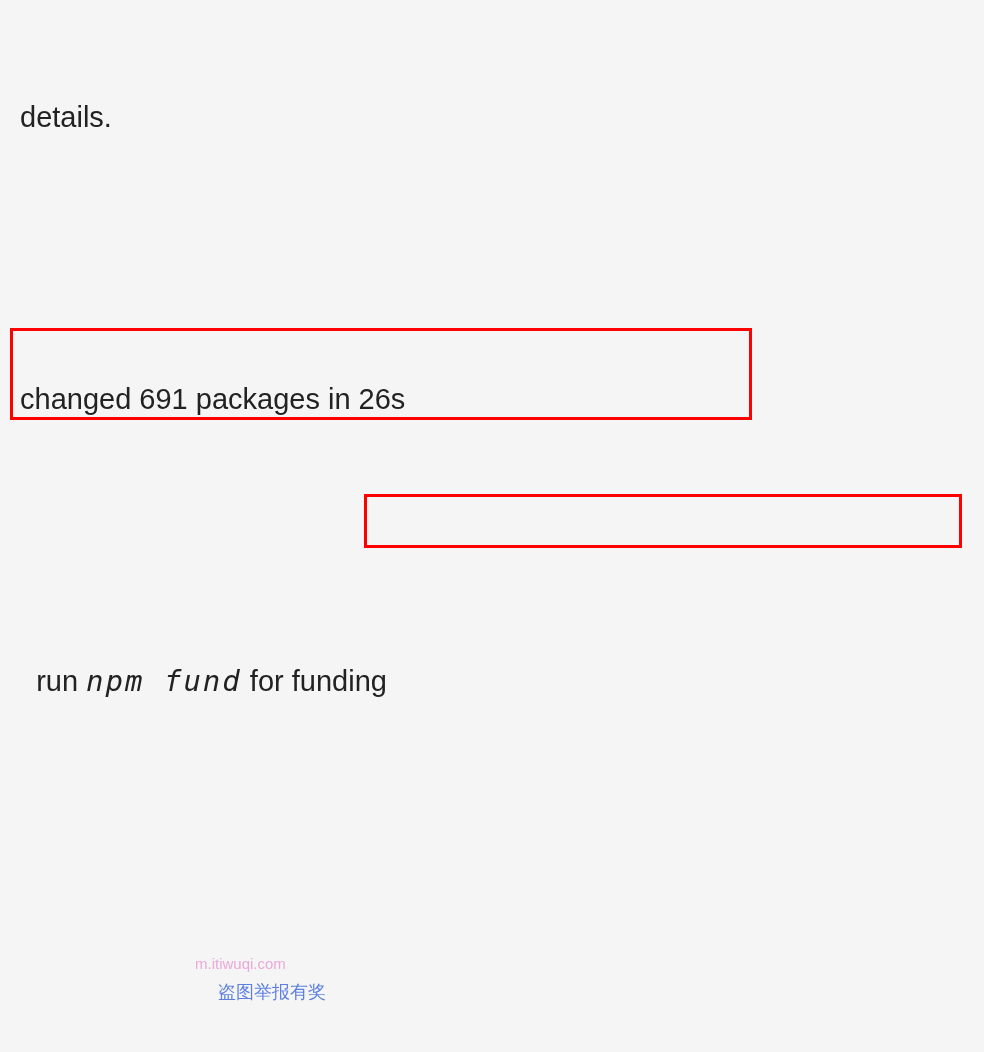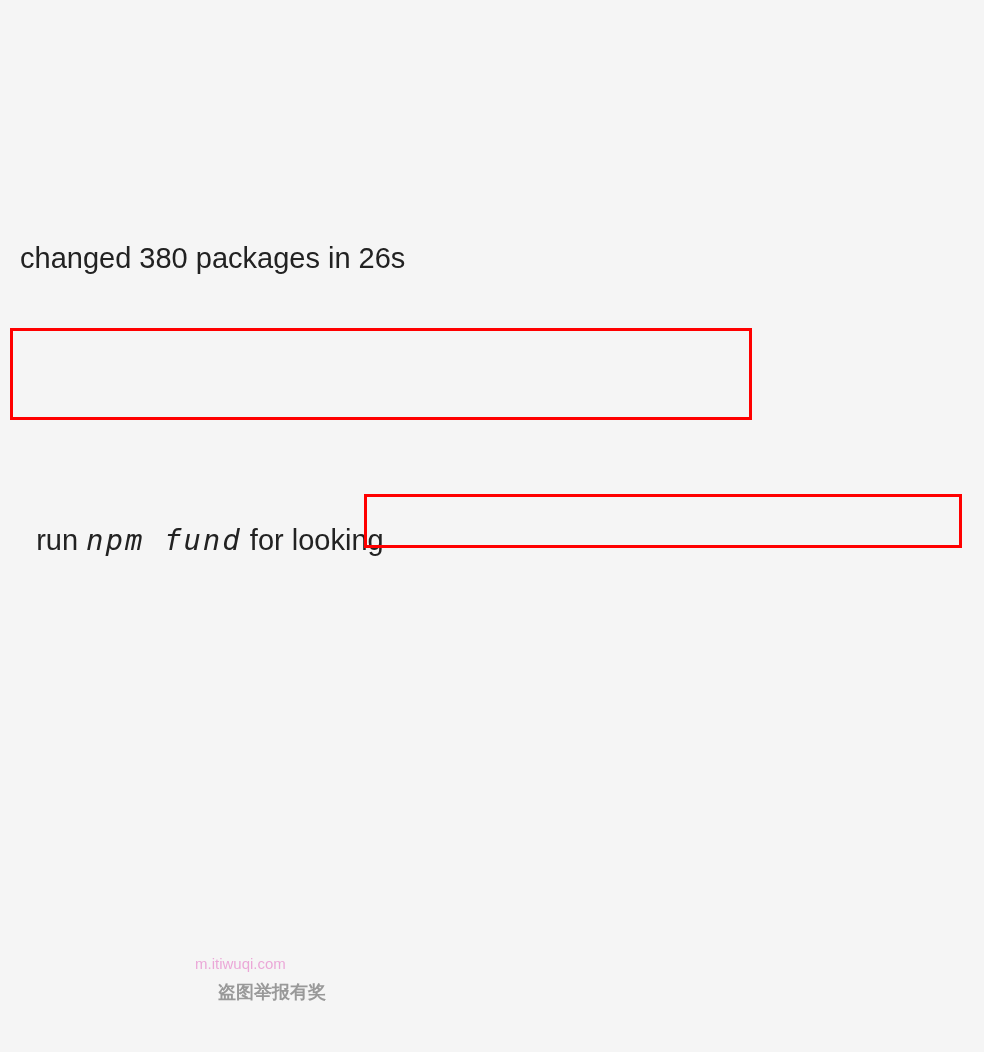--- a/index.html
+++ b/index.html
@@ -71,6 +71,7 @@
 <body>
 
 <div class="terminal">
+  <span class="line">details.</span>
   <span class="line">&nbsp;</span>
   <span class="line">changed 380 packages in 26s</span>
   <span class="line">&nbsp;</span>

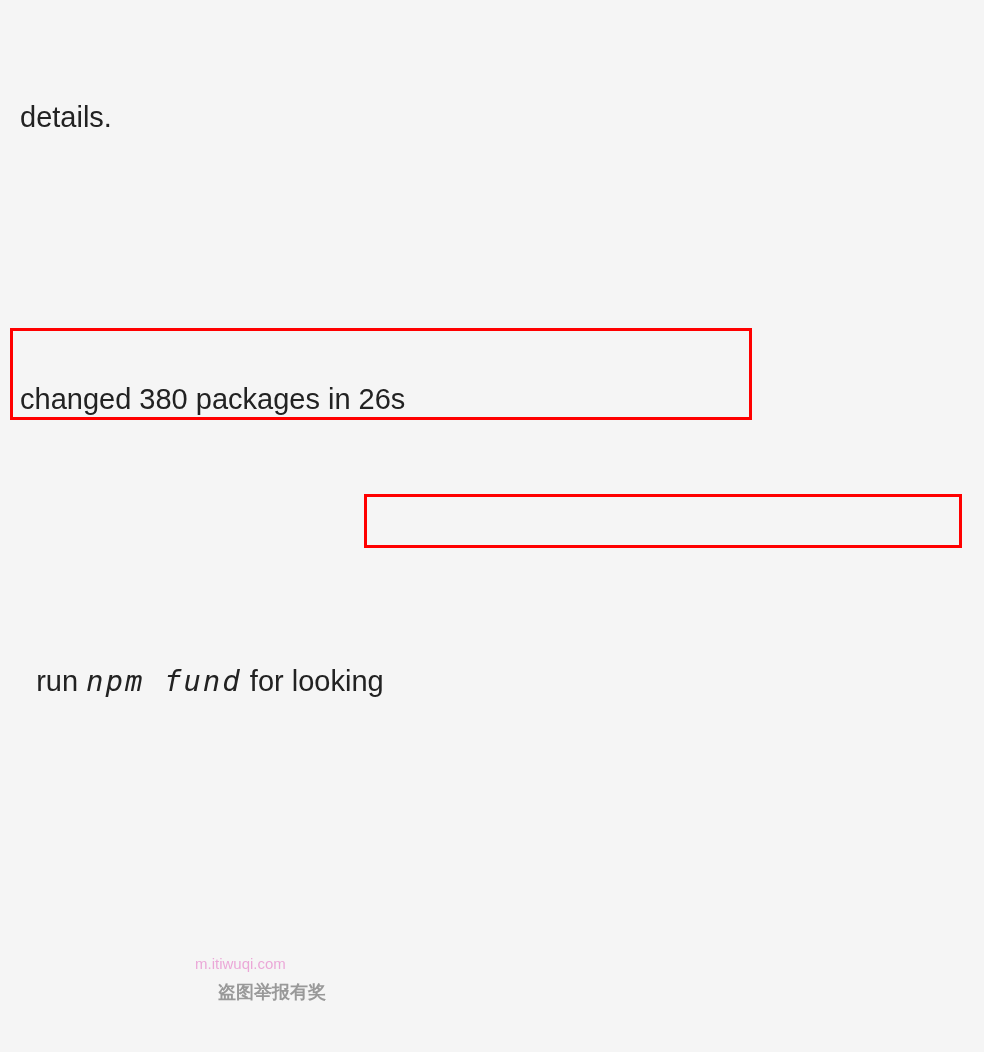--- a/index.html
+++ b/index.html
@@ -73,7 +73,7 @@
 <div class="terminal">
   <span class="line">details.</span>
   <span class="line">&nbsp;</span>
-  <span class="line">changed 380 packages in 26s</span>
+  <span class="line">changed 691 packages in 26s</span>
   <span class="line">&nbsp;</span>
   <span class="line"><span>  run </span><span class="mono">npm fund</span><span> for looking</span></span>
   

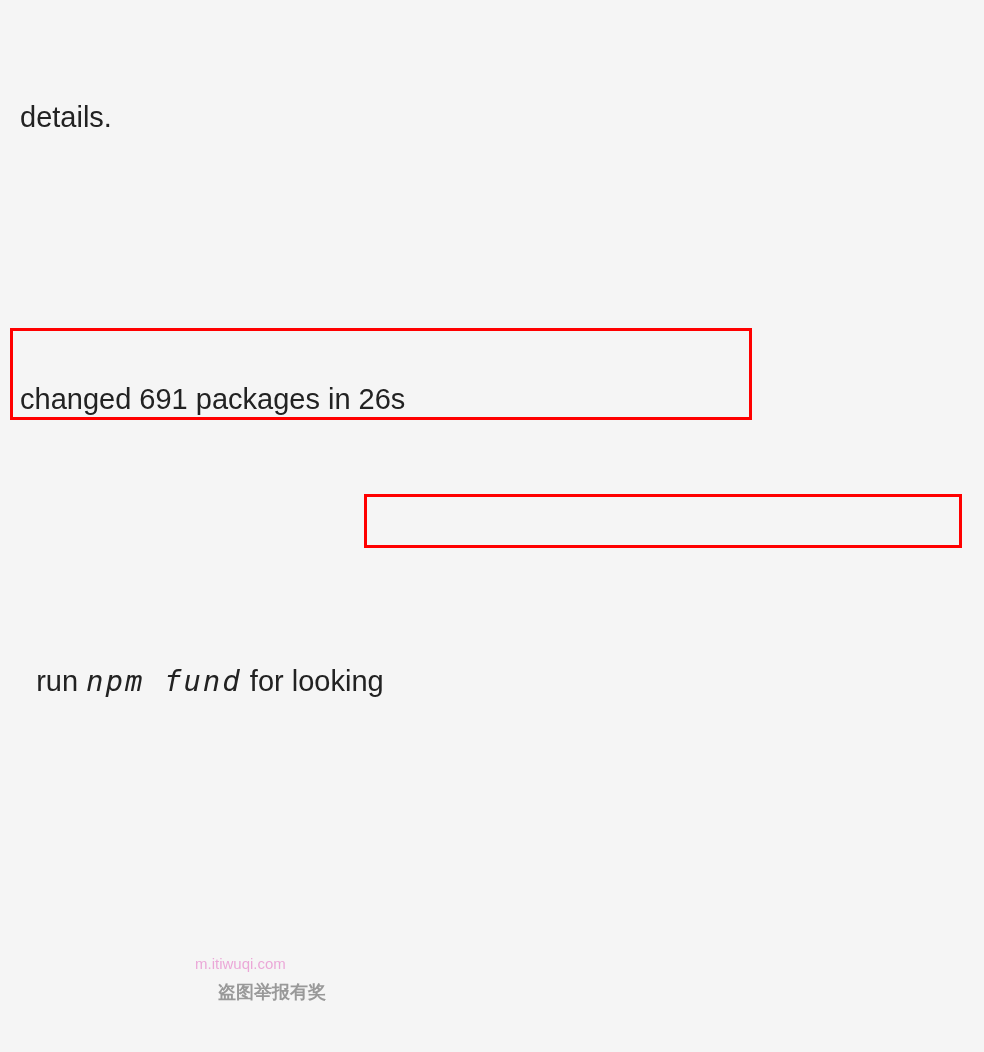--- a/index.html
+++ b/index.html
@@ -75,7 +75,7 @@
   <span class="line">&nbsp;</span>
   <span class="line">changed 691 packages in 26s</span>
   <span class="line">&nbsp;</span>
-  <span class="line"><span>  run </span><span class="mono">npm fund</span><span> for looking</span></span>
+  <span class="line"><span>  run </span><span class="mono">npm fund</span><span> for funding</span></span>
   
   
   

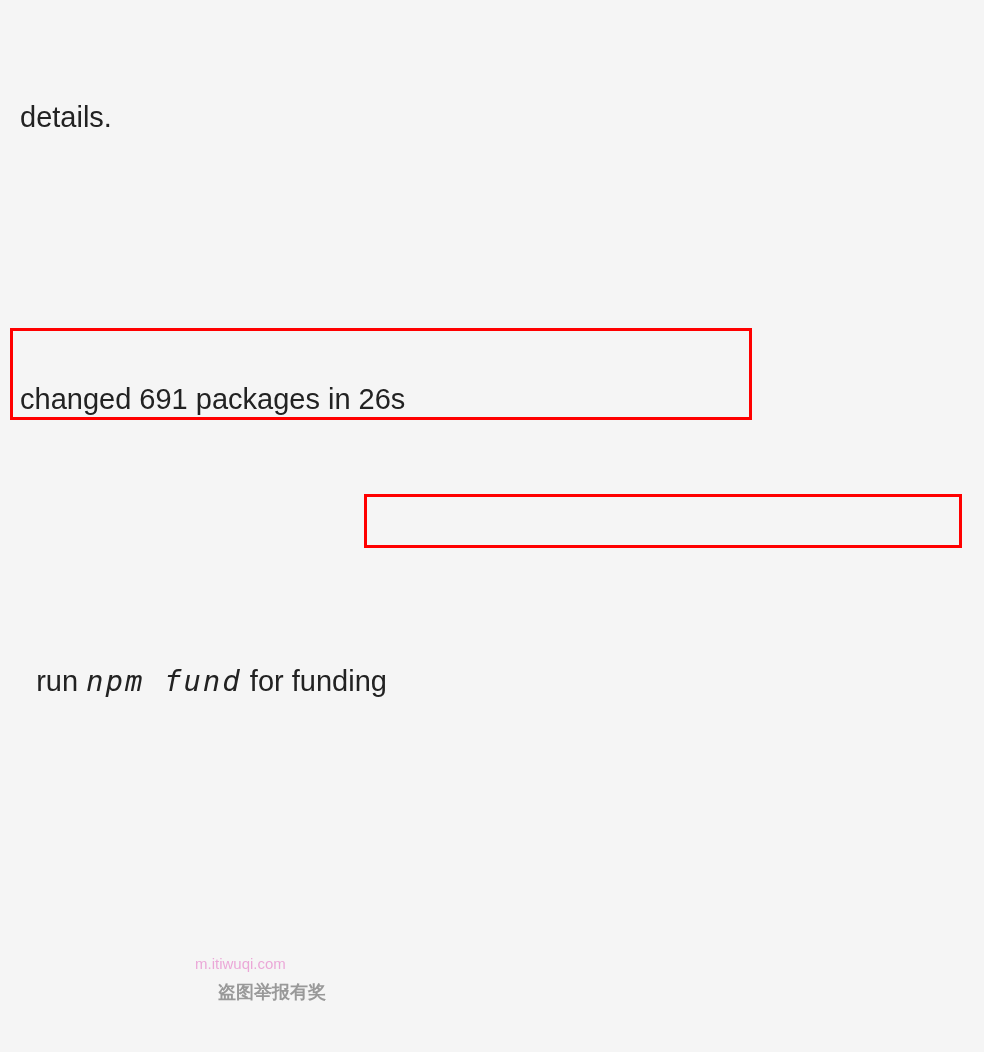--- a/index.html
+++ b/index.html
@@ -62,9 +62,9 @@
       left: 218px;
       top: 978px;
       font-size: 18px;
-      color: #737373;
+      color: #1d4ed8;
       opacity: 0.7;
-      font-weight: 700;
+      font-weight: 400;
     }
   </style>
 </head>

